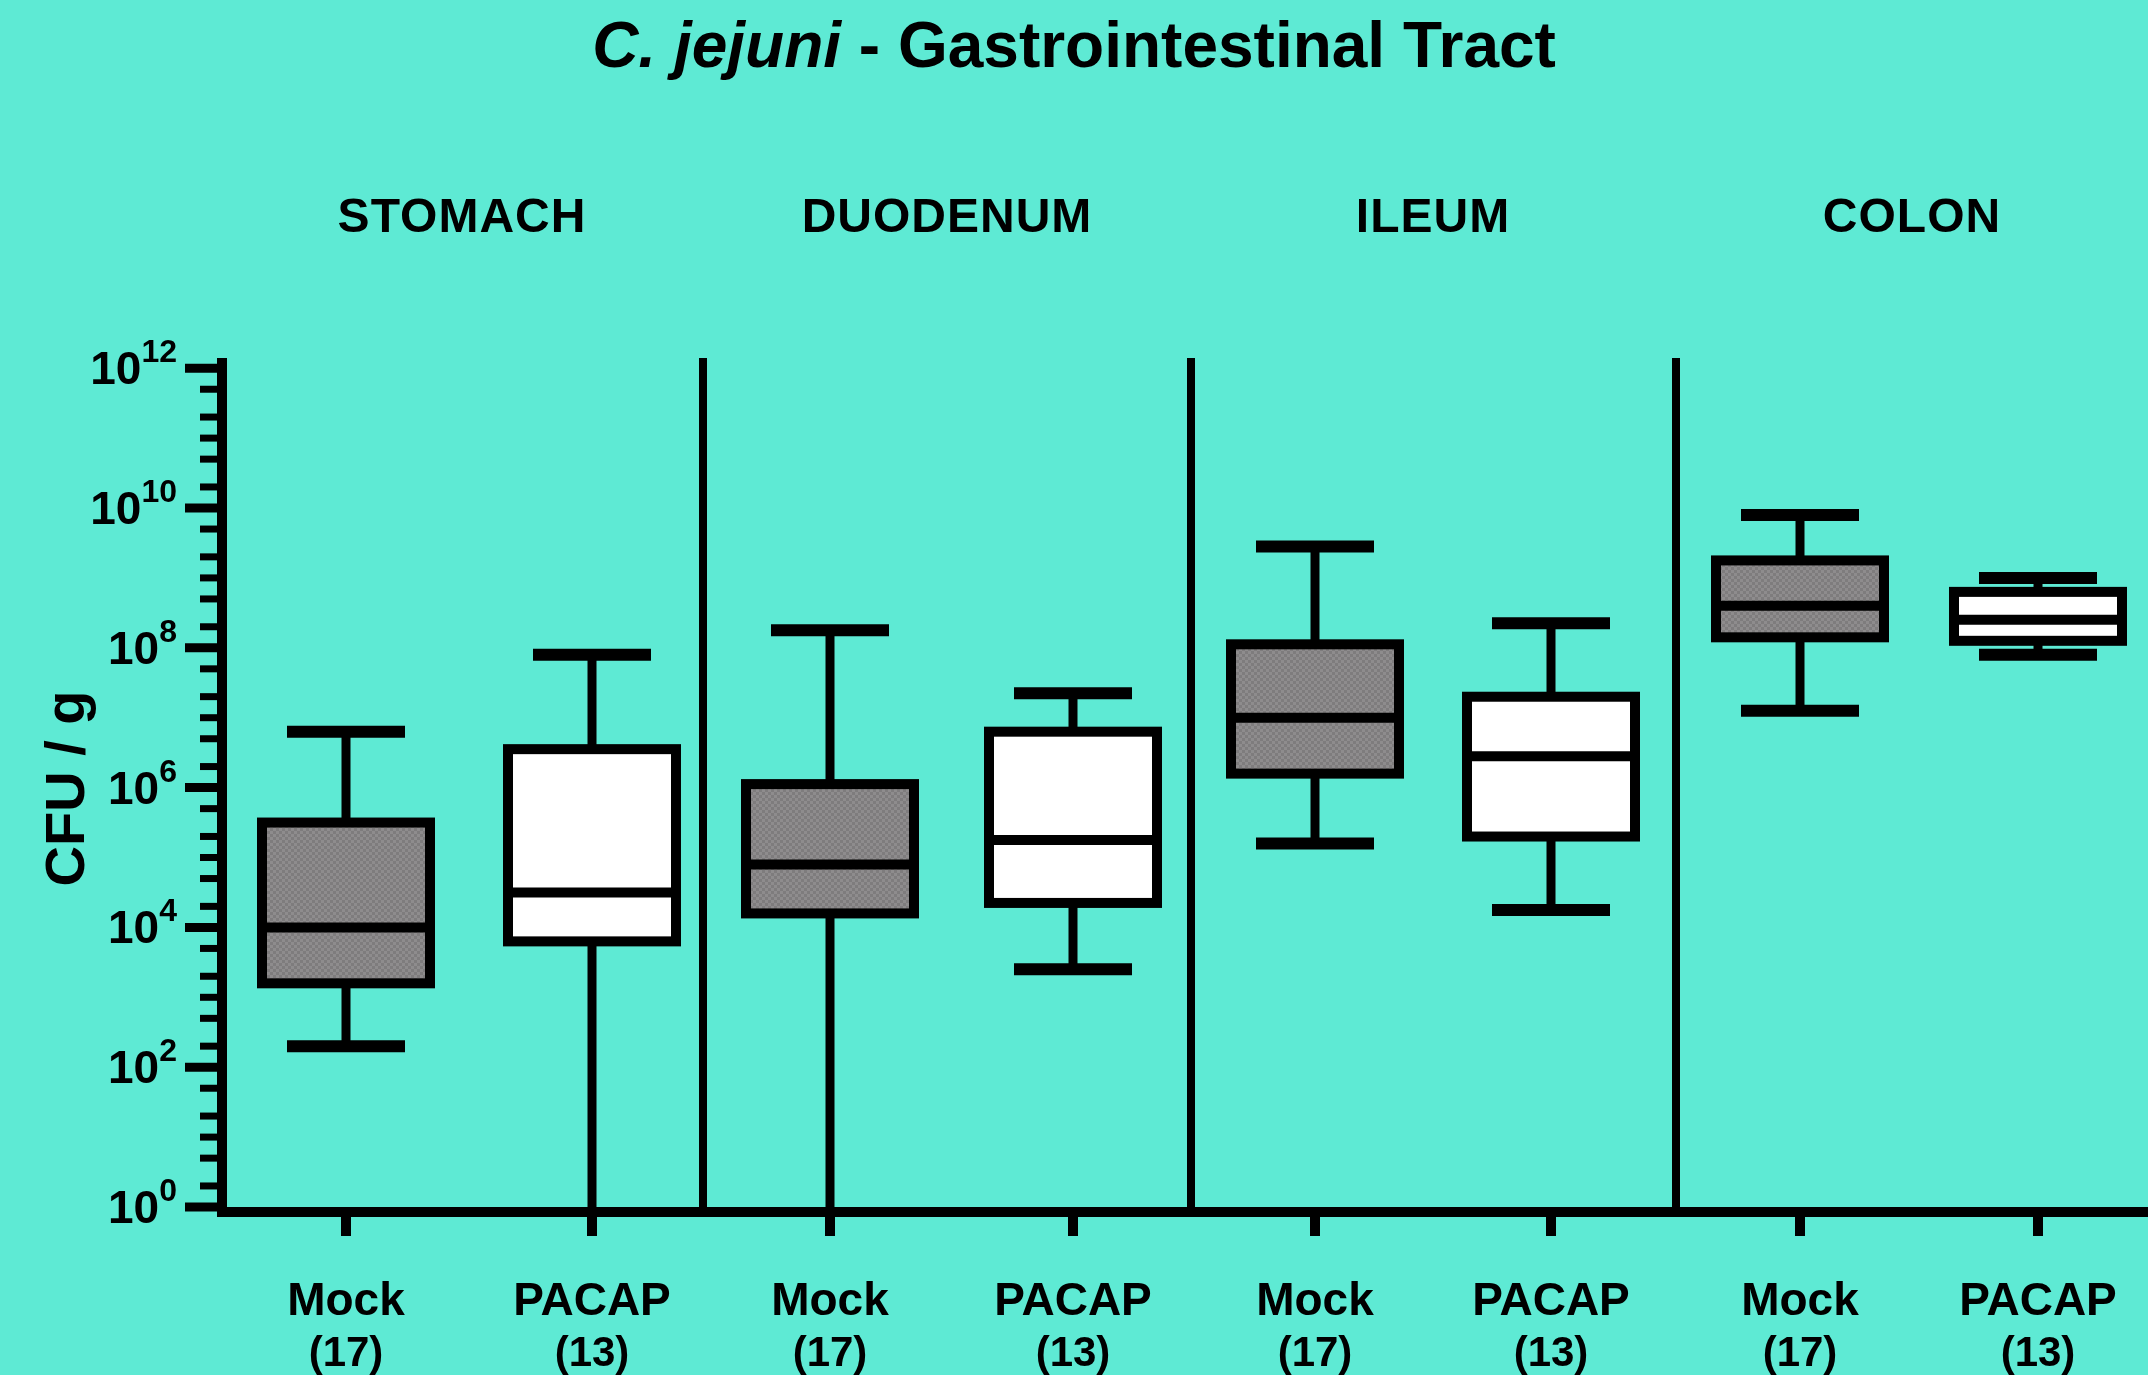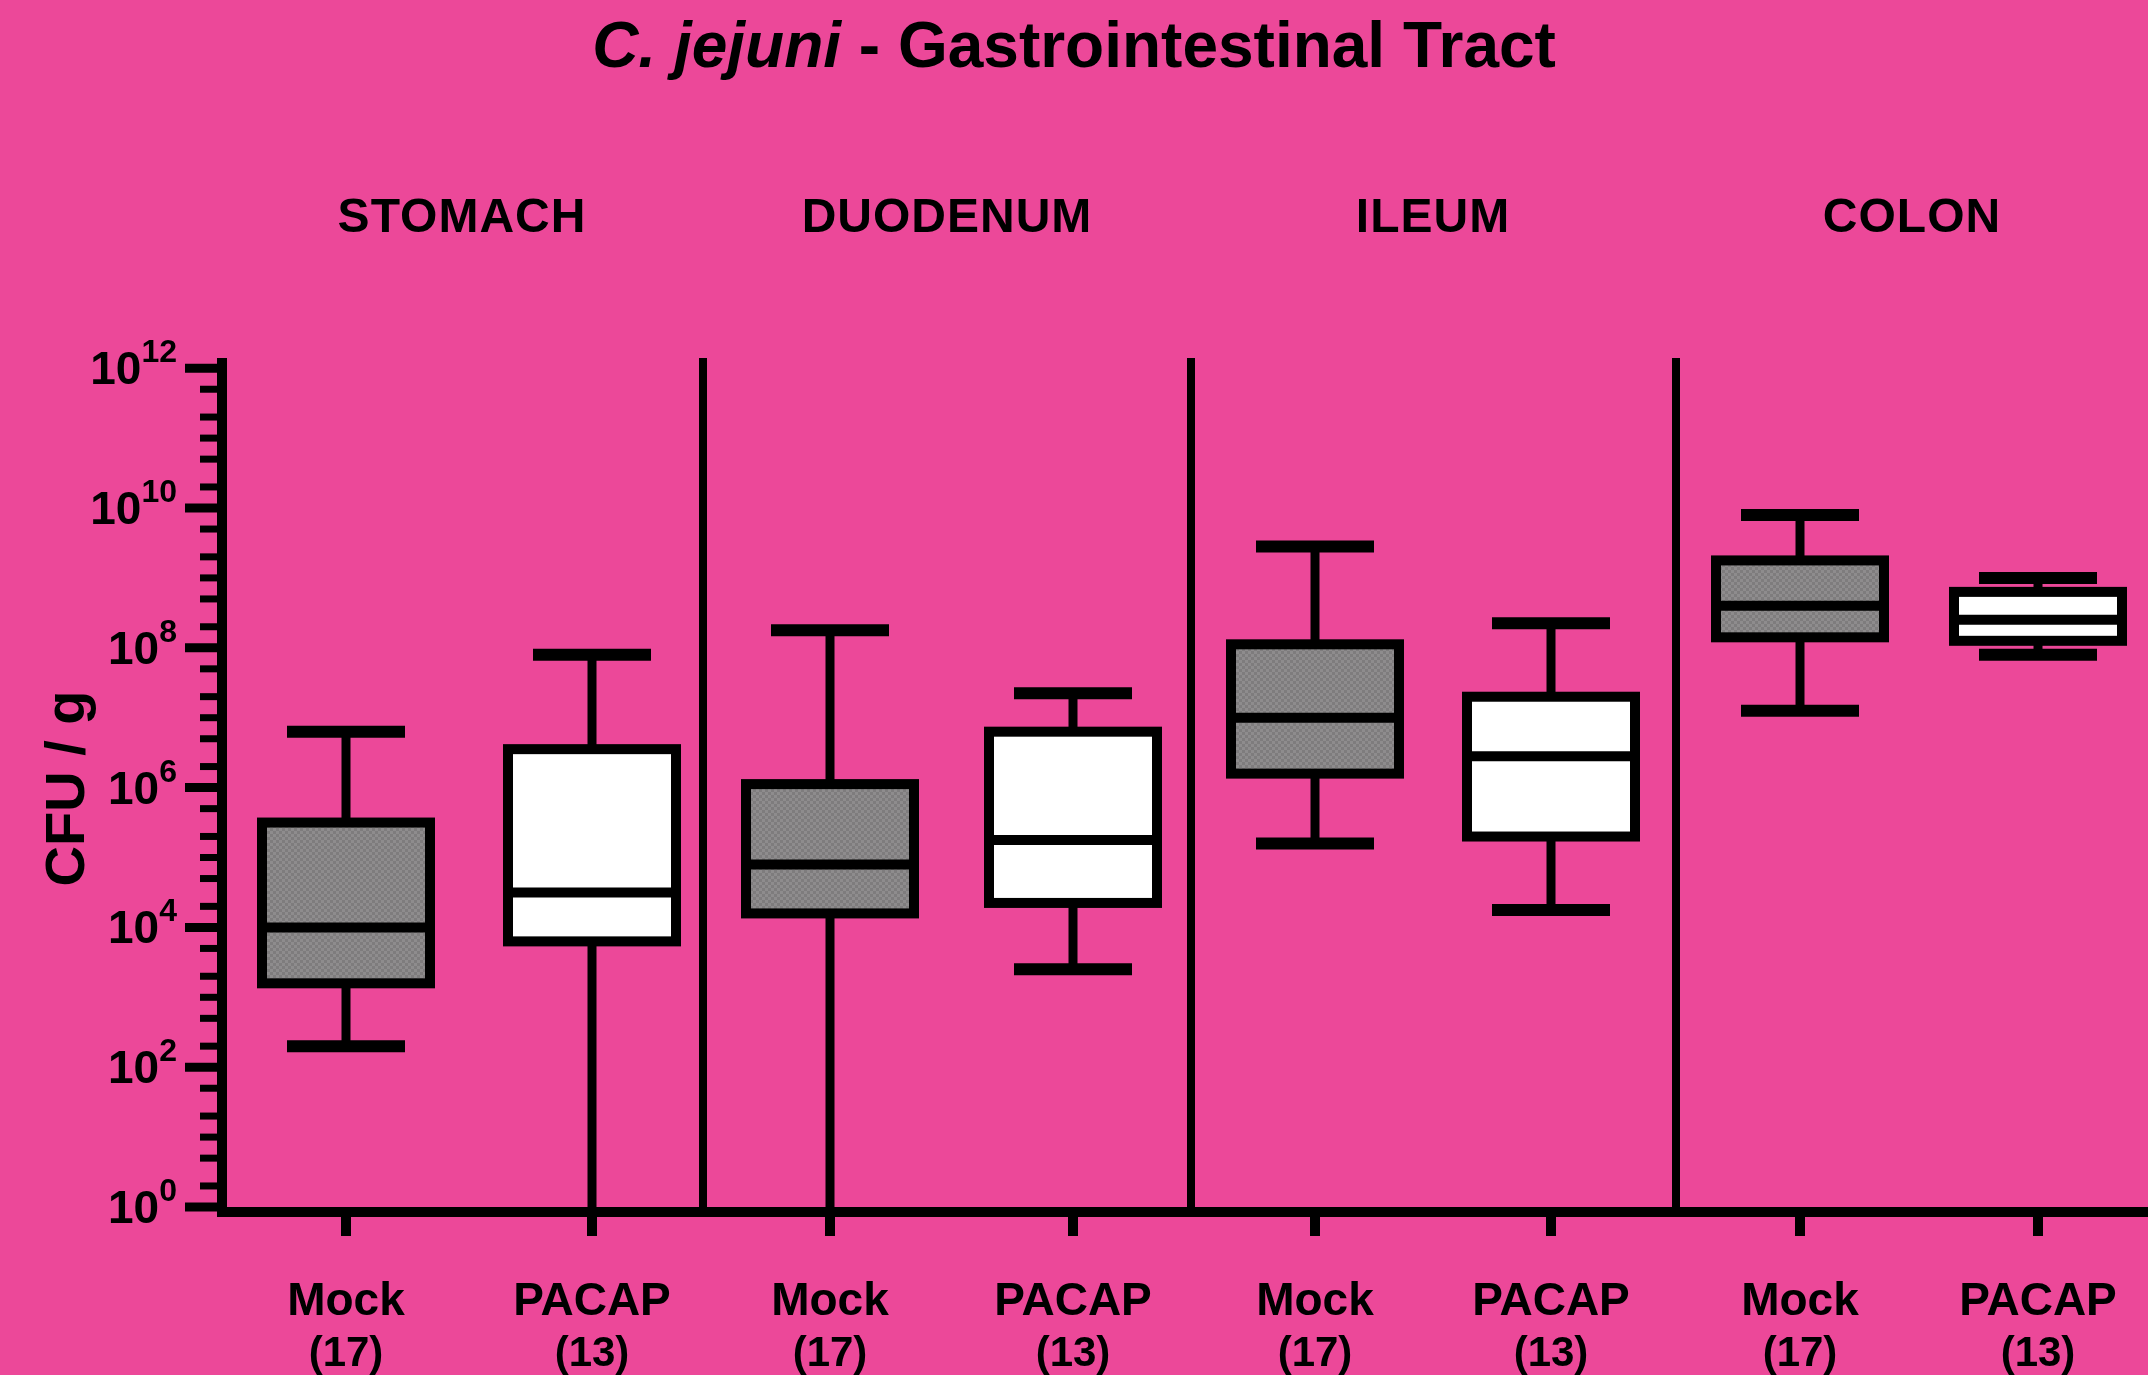--- a/index.html
+++ b/index.html
@@ -6,7 +6,7 @@
   .page{
     position:relative;
     width:2148px;height:1375px;
-    background:#ec4899;
+    background:#5eead4;
     font-family:"Liberation Sans", sans-serif;
     overflow:hidden;
   }

